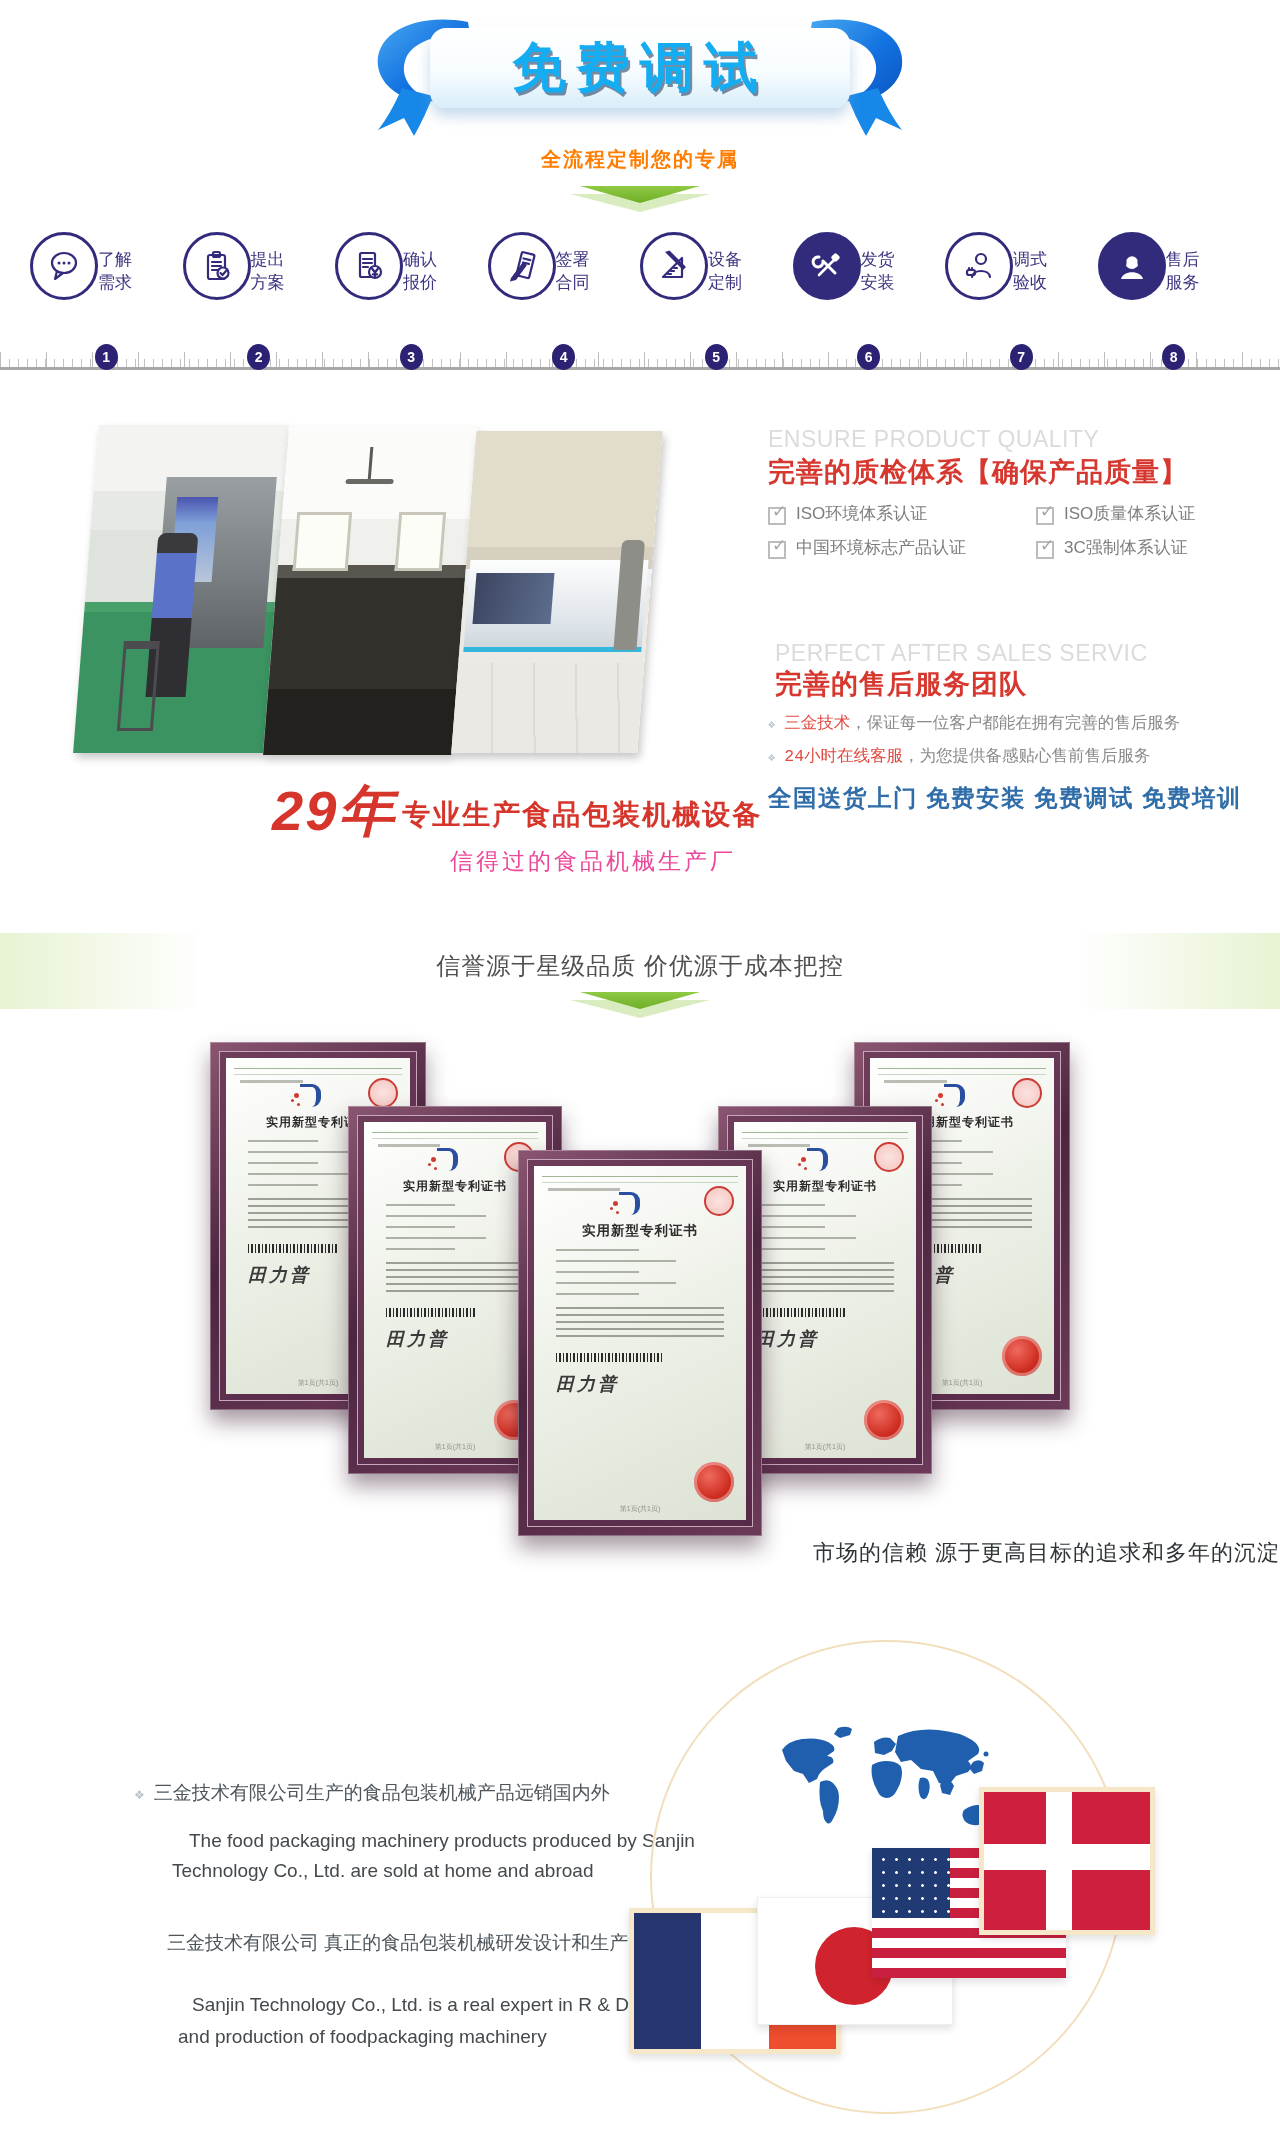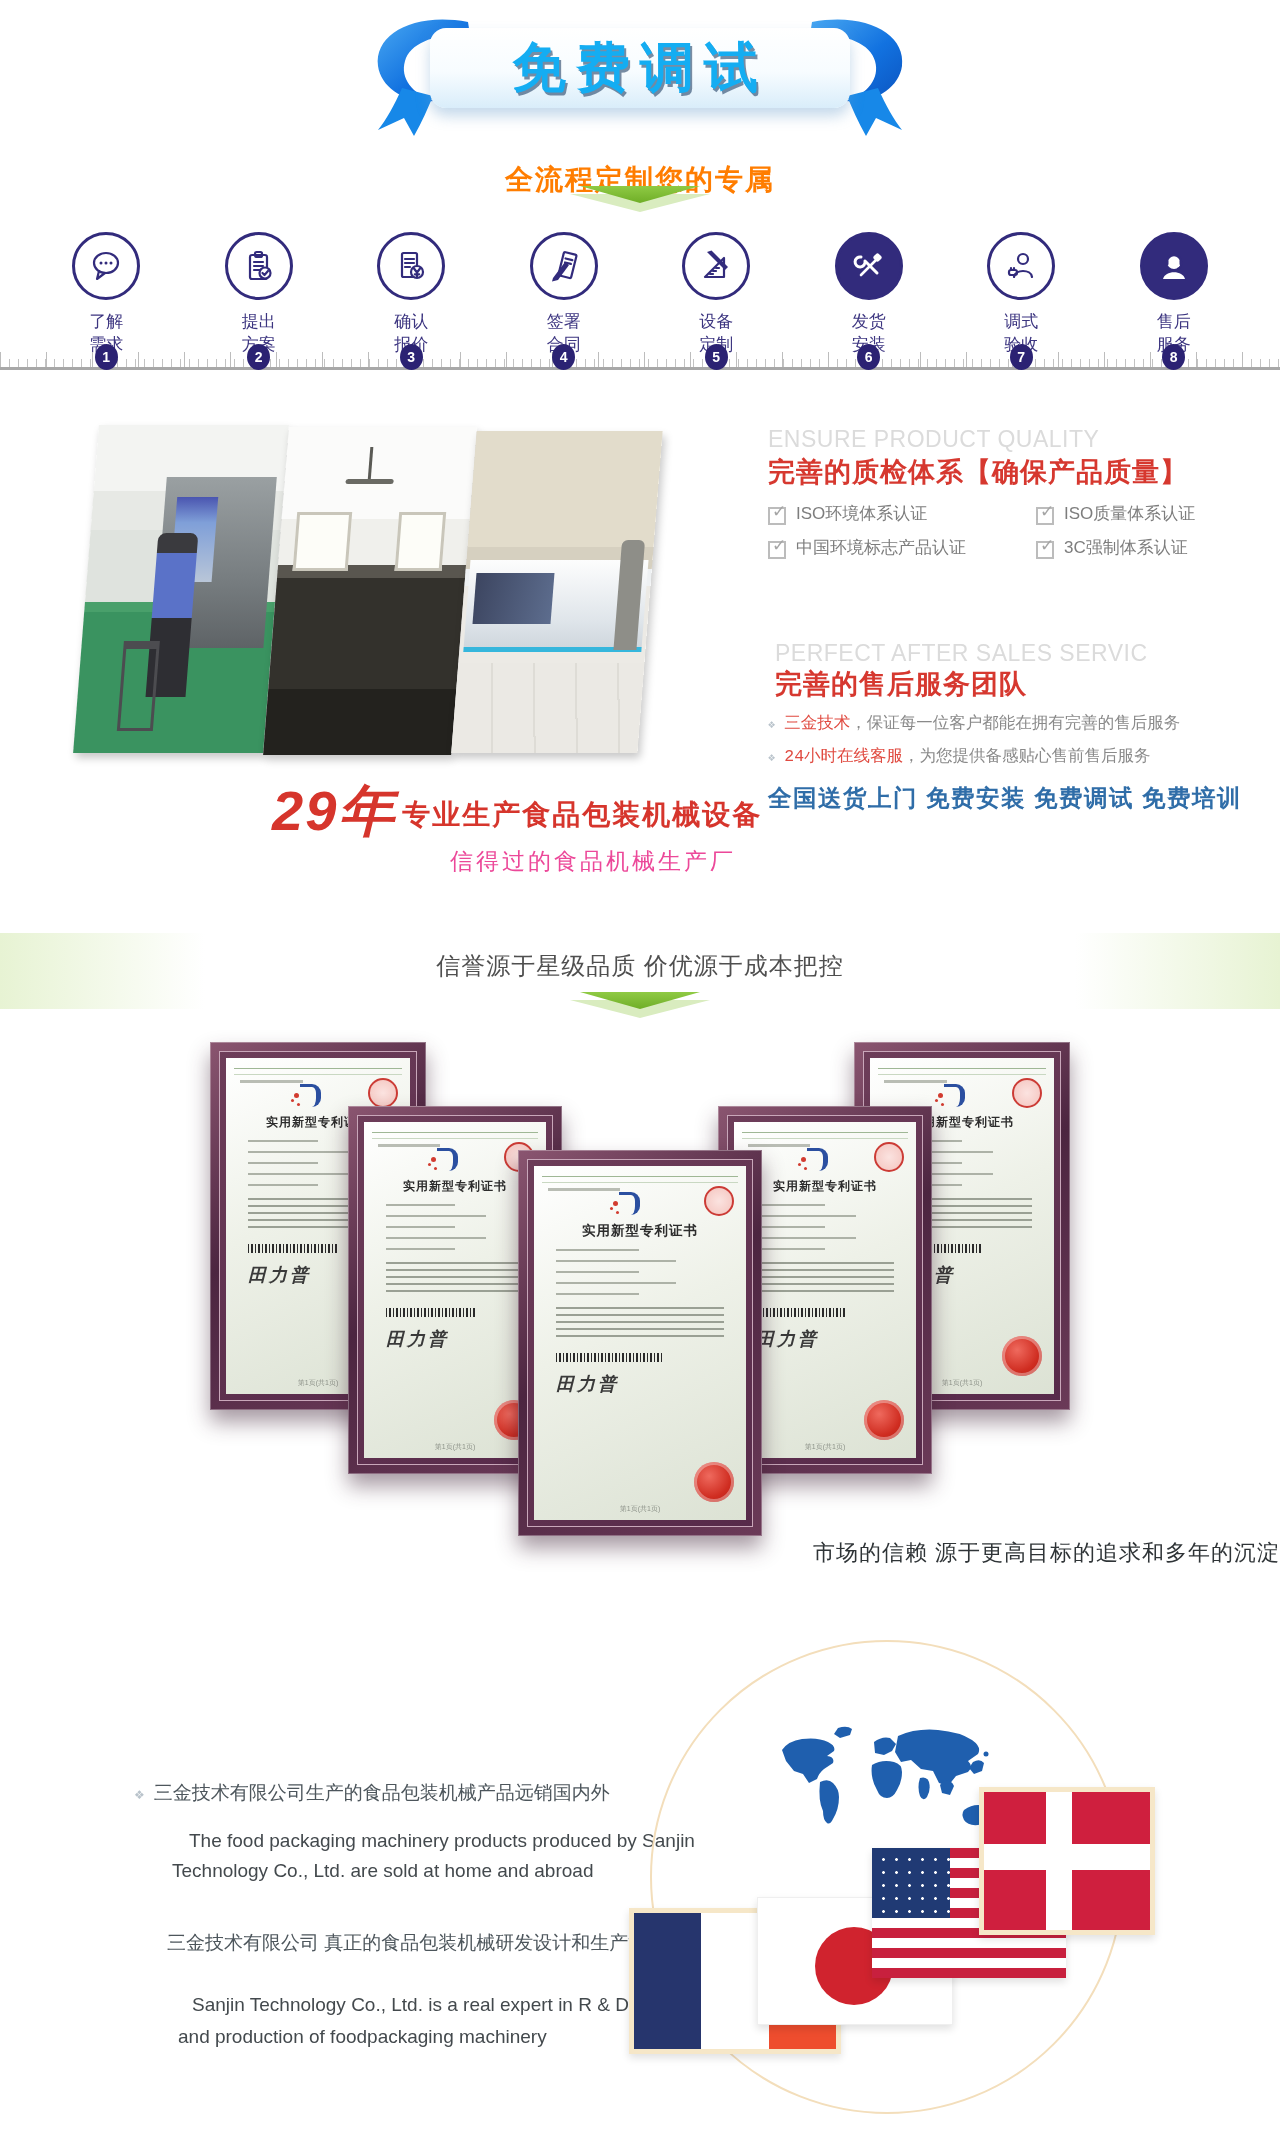--- a/index.html
+++ b/index.html
@@ -14,8 +14,8 @@
     box-shadow:0 8px 14px rgba(110,160,205,.4);display:flex;align-items:center;justify-content:center;}
   .banner-title{font-size:54px;font-weight:900;color:#14adf2;letter-spacing:10px;
     text-shadow:2px 3px 0 rgba(14,48,88,.55);}
-  .subtitle{position:absolute;left:0;top:161px;width:100%;text-align:center;
-    font-size:28px;font-weight:bold;color:#ff7d00;letter-spacing:2px;}
+  .subtitle{position:absolute;left:0;top:146px;width:100%;text-align:center;
+    font-size:20px;font-weight:bold;color:#ff7d00;letter-spacing:2px;}
   .arrow{position:relative;width:150px;height:26px;margin:0 auto;}
   .arrow .a2{position:absolute;left:5px;top:8px;width:140px;height:18px;background:#d9ecbf;
     clip-path:polygon(0 0,100% 0,50% 100%);}

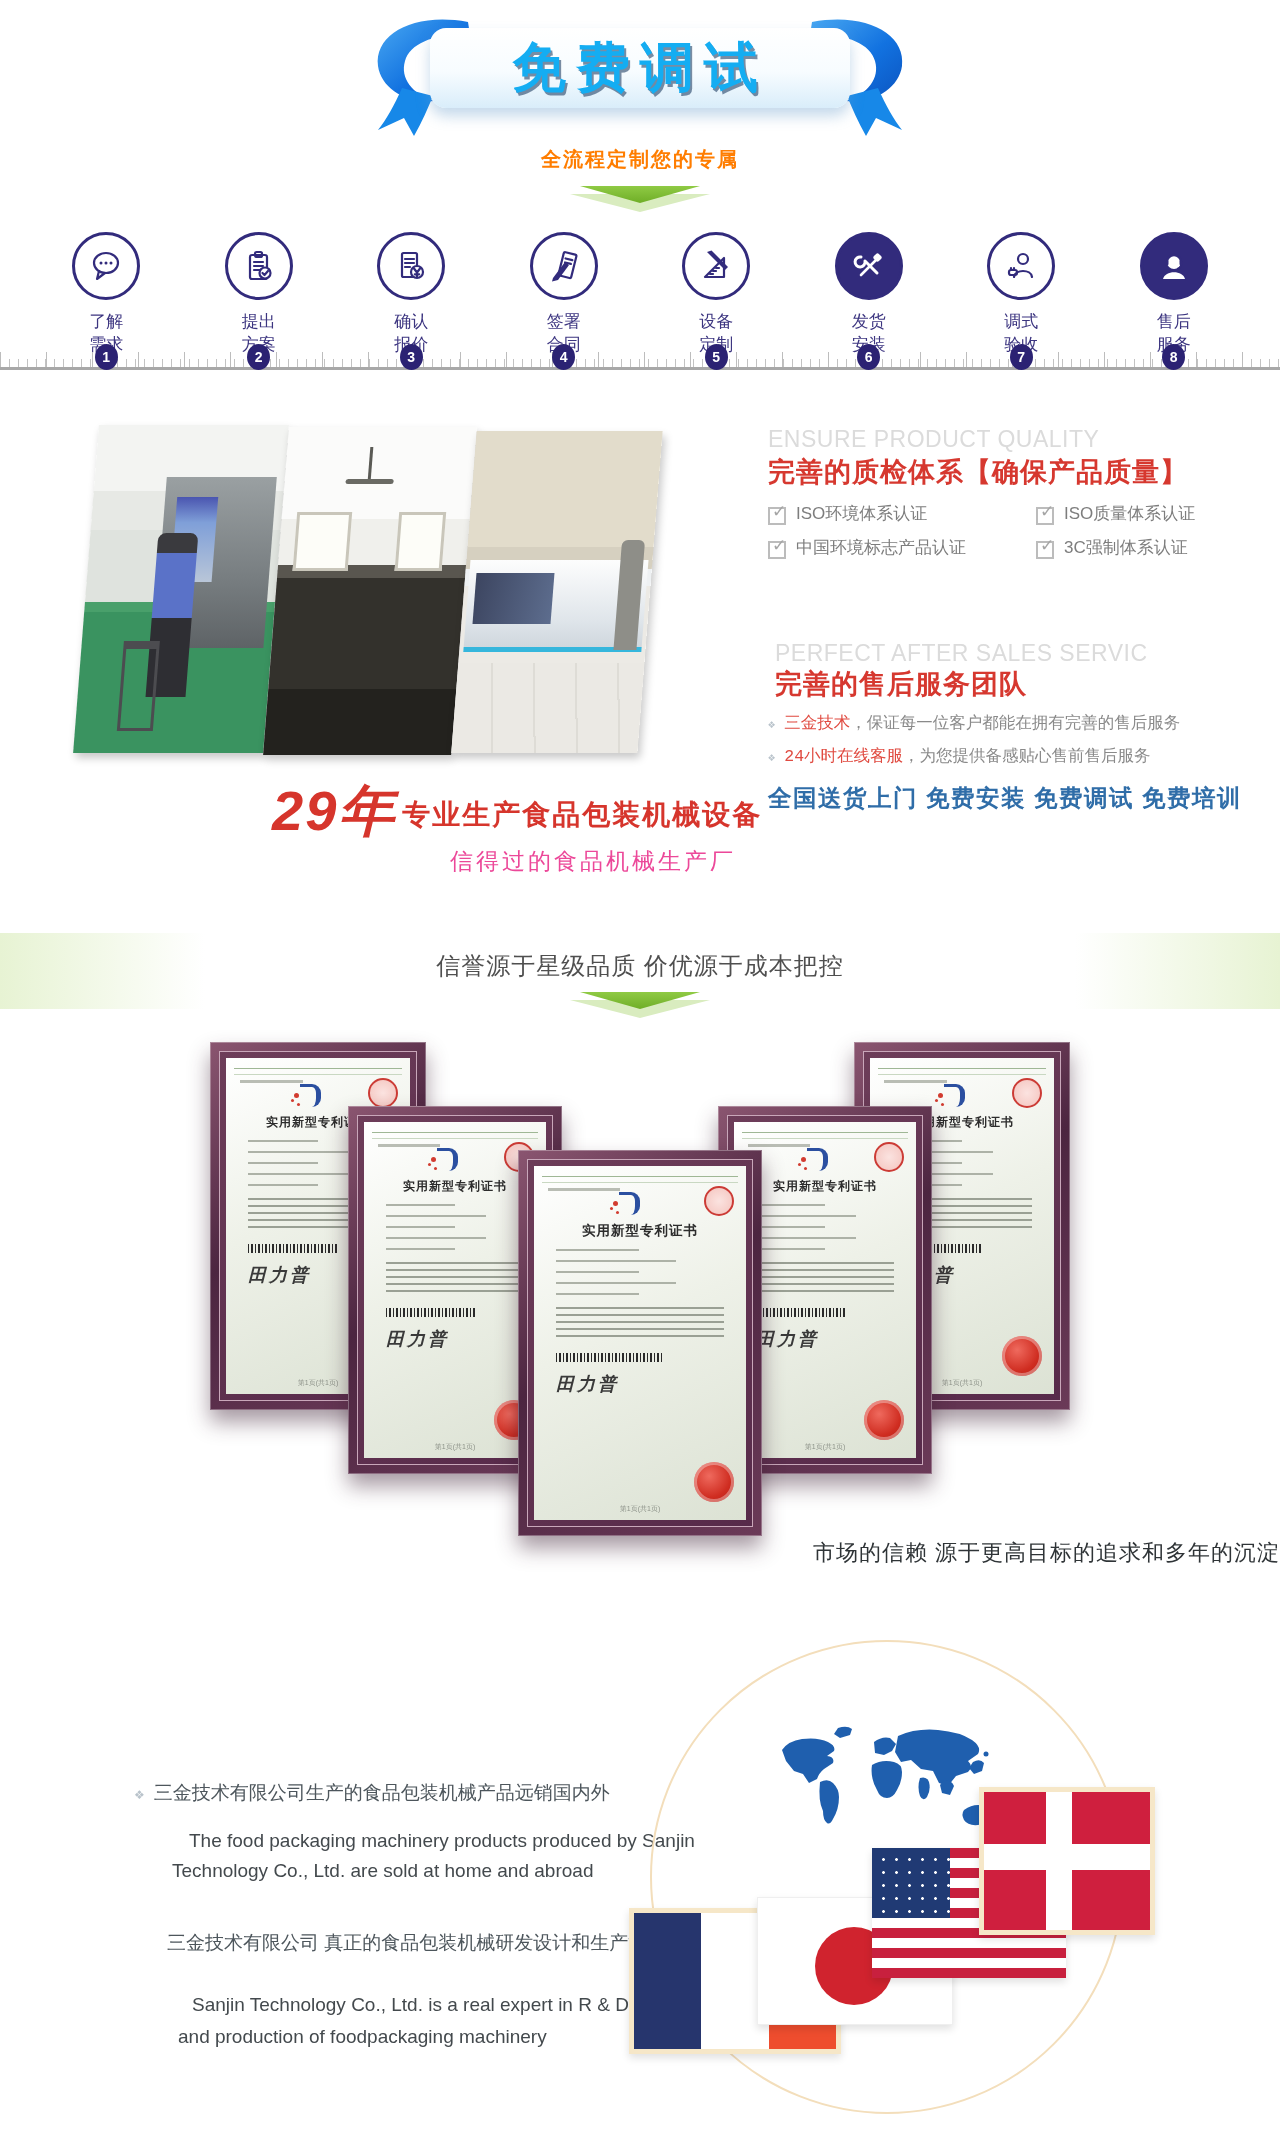--- a/index.html
+++ b/index.html
@@ -25,7 +25,7 @@
 
   
   .steps{position:absolute;left:30px;top:232px;width:1220px;display:flex;}
-  .step{flex:1;display:flex;flex-direction:column;align-items:center;}
+  .step{flex:1;display:flex;flex-direction:row;align-items:center;}
   .icircle{width:62px;height:62px;border:3px solid #322b7c;border-radius:50%;
     display:flex;align-items:center;justify-content:center;background:#fff;}
   .icircle.filled{background:#322b7c;}

